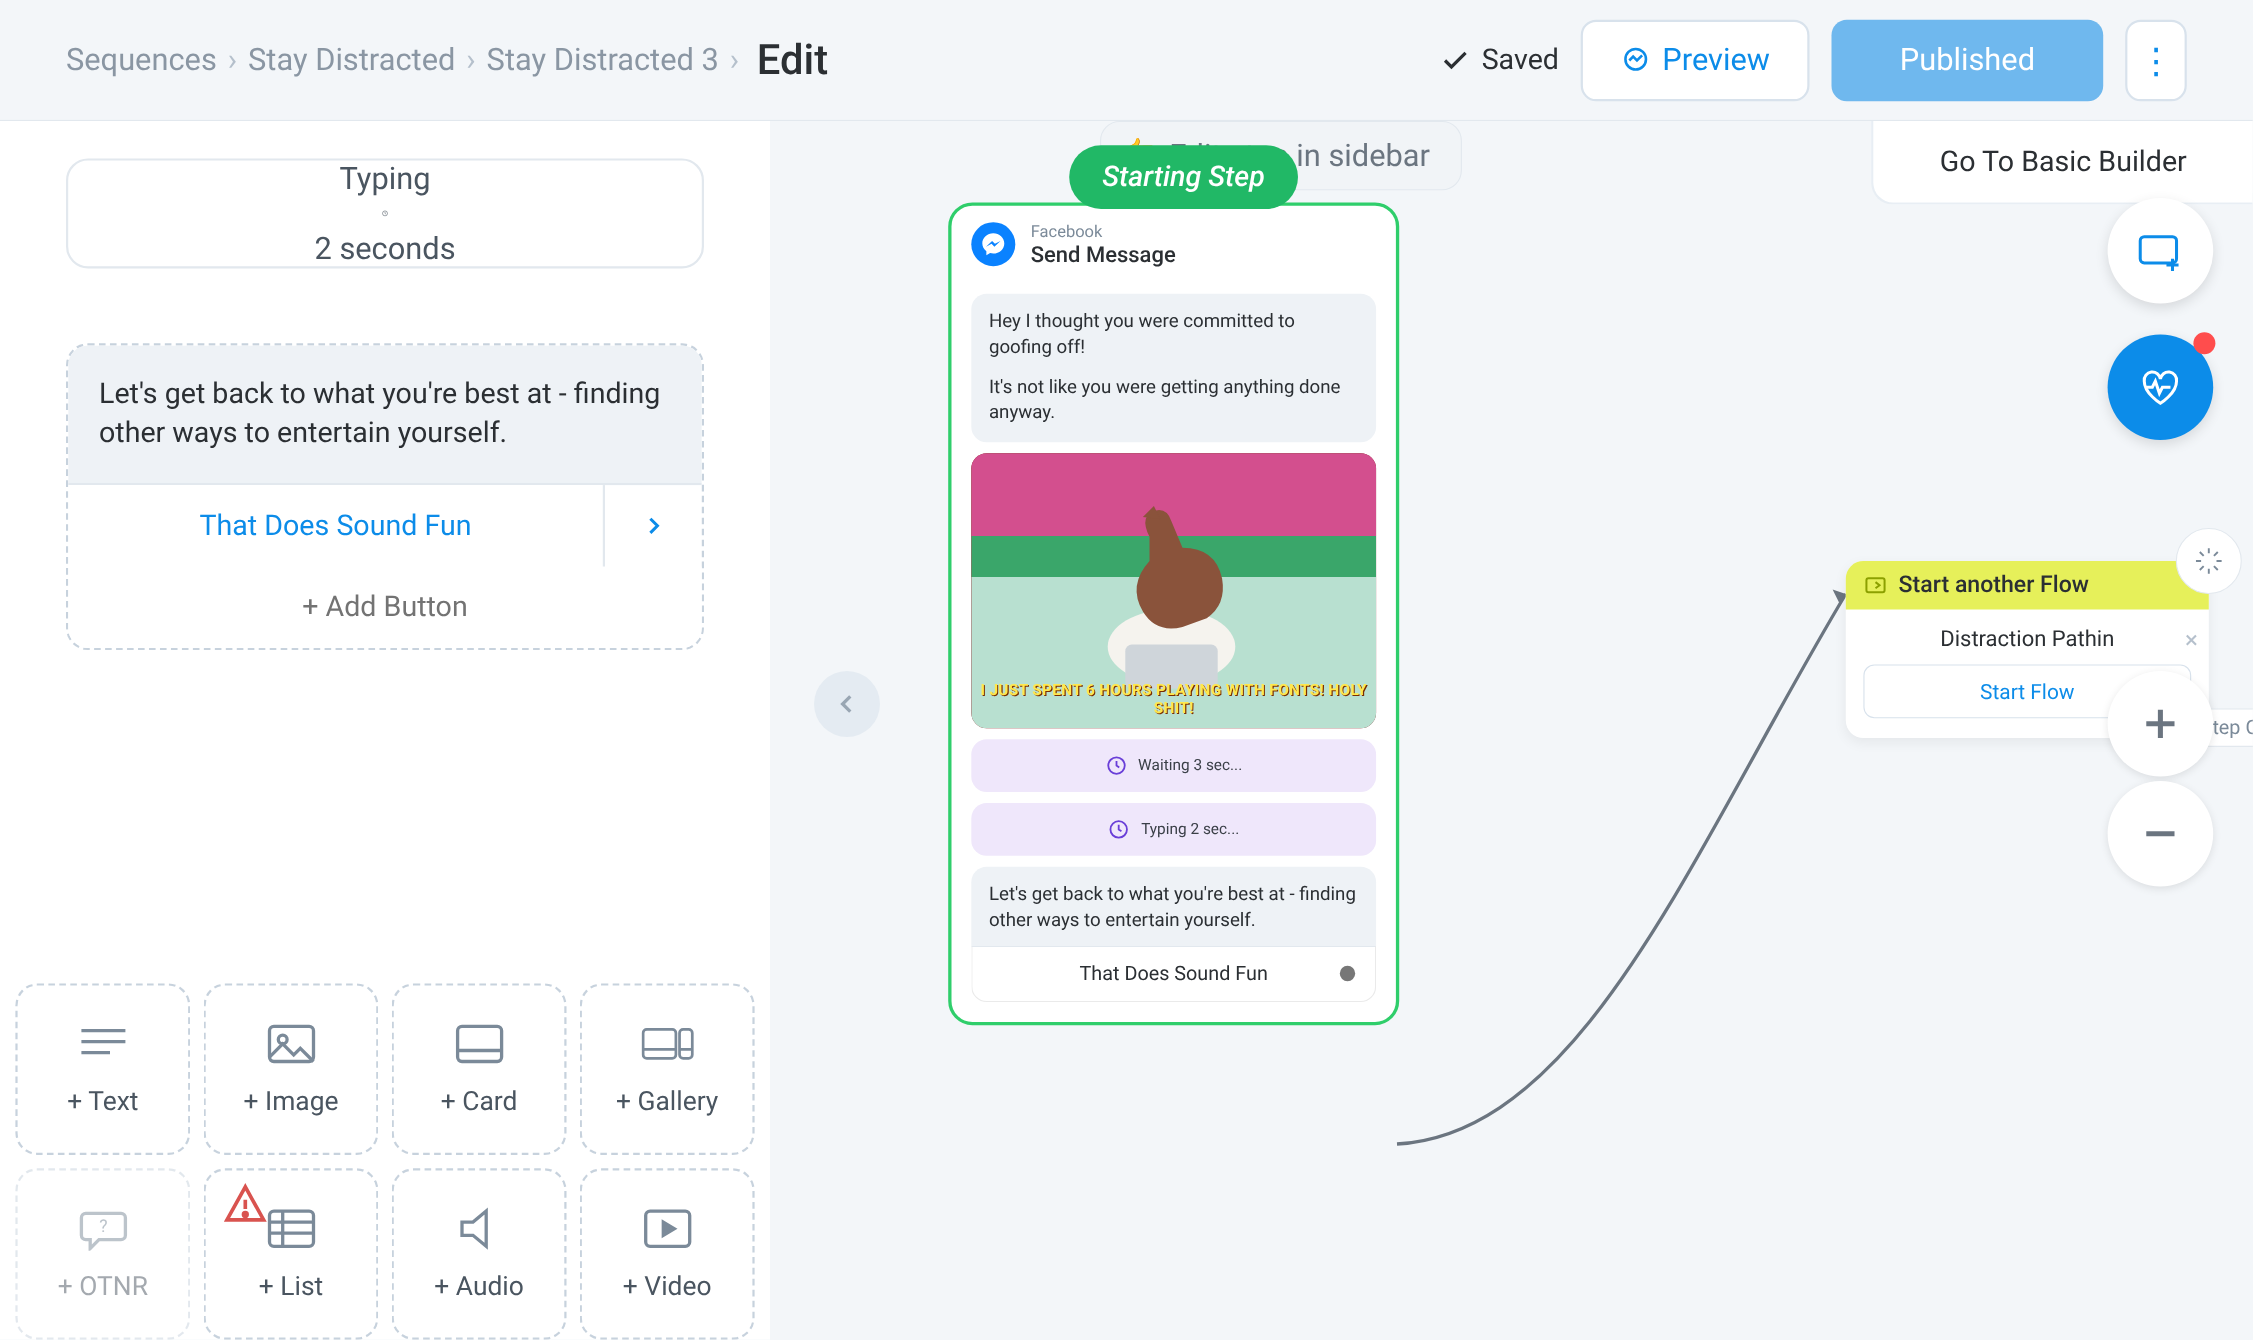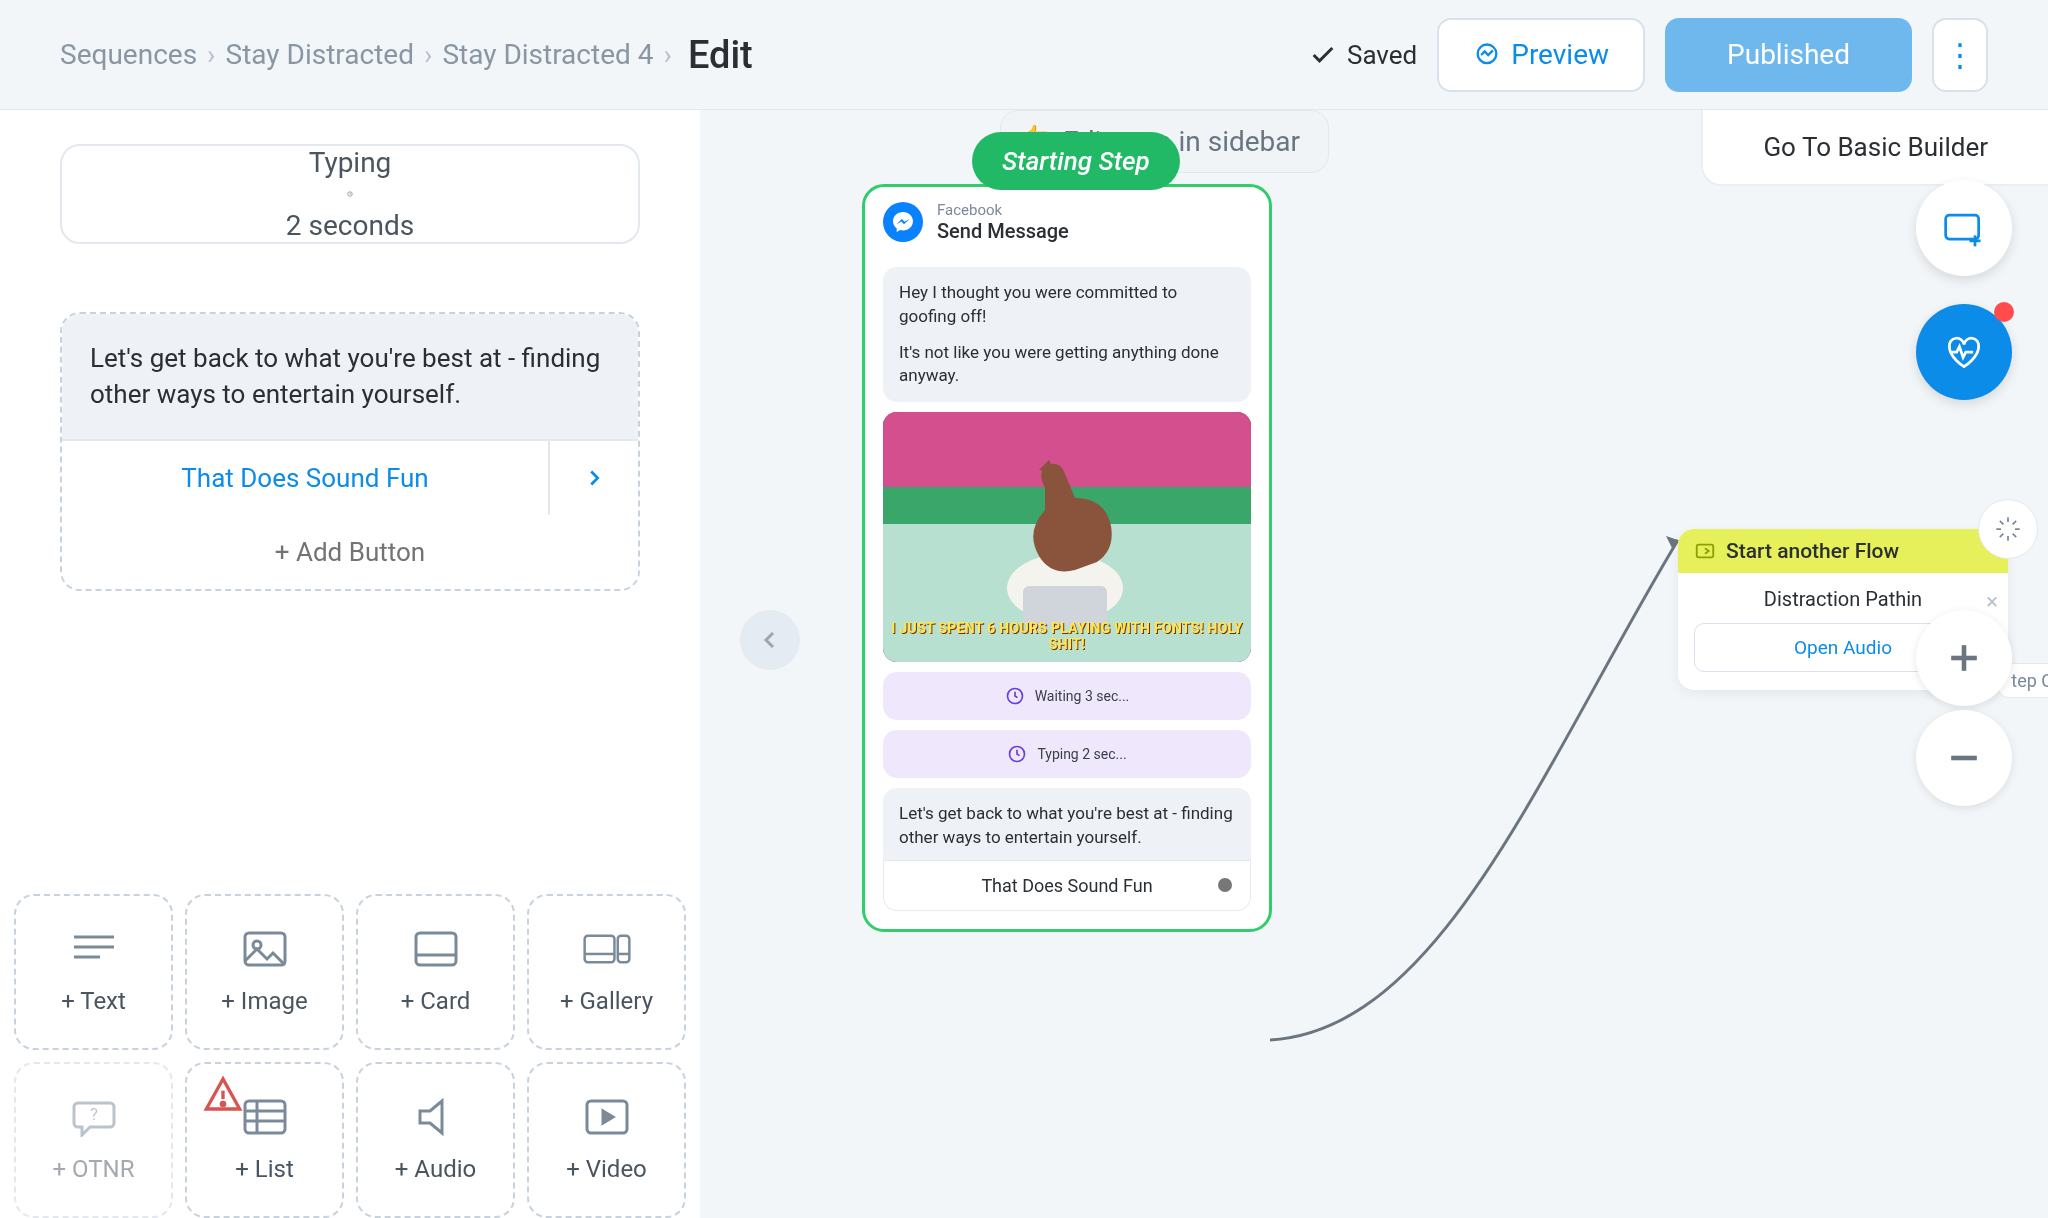--- a/index.html
+++ b/index.html
@@ -100,7 +100,7 @@
     <span class="sep">›</span>
     <span class="crumb">Stay Distracted</span>
     <span class="sep">›</span>
-    <span class="crumb">Stay Distracted 4</span>
+    <span class="crumb">Stay Distracted 3</span>
     <span class="sep">›</span>
     <span class="current">Edit</span>
   </div>

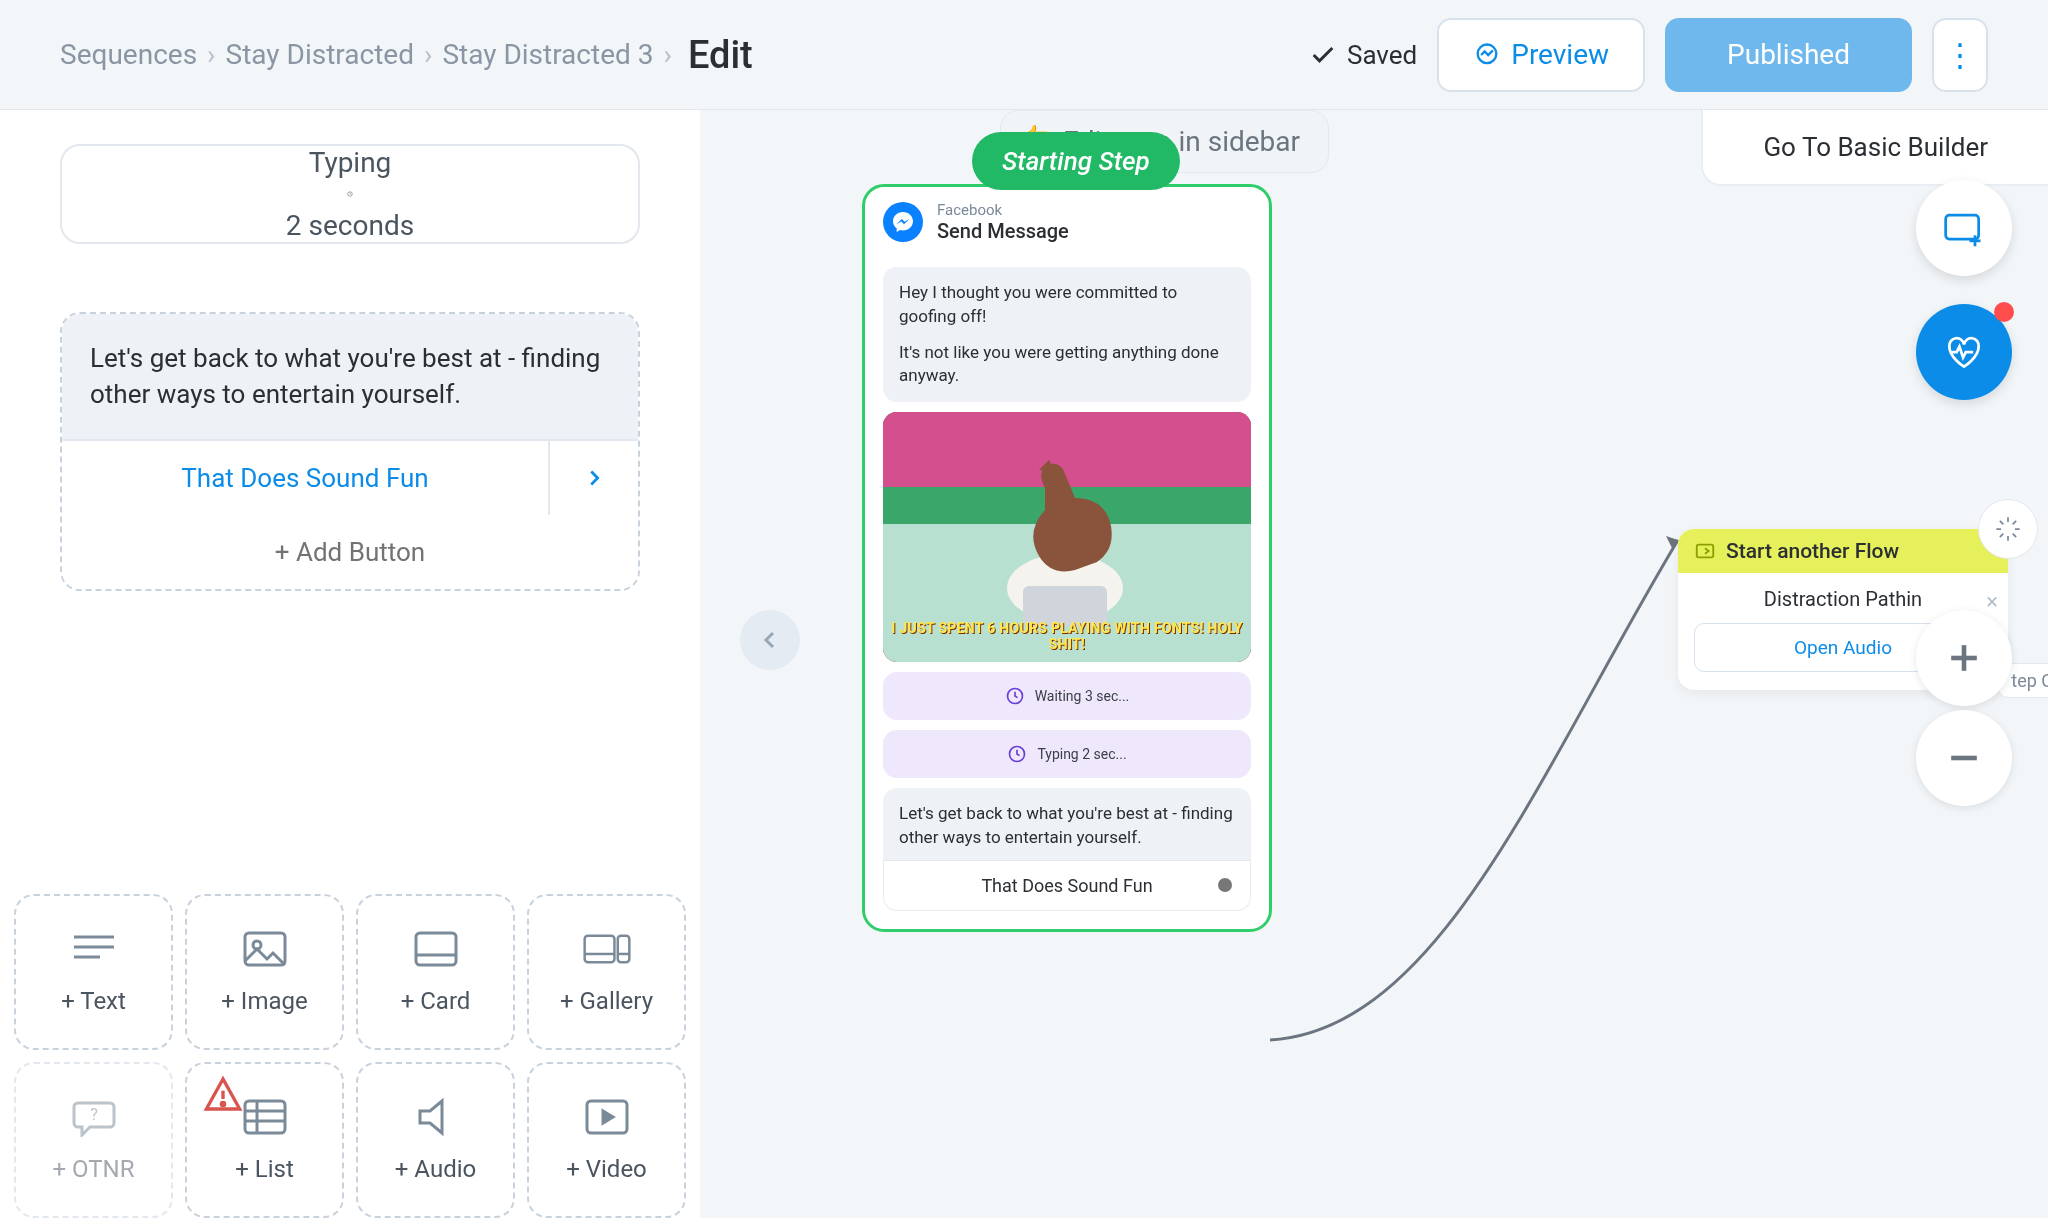--- a/index.html
+++ b/index.html
@@ -70,7 +70,7 @@
 .connector { position:absolute; left:560px; top:380px; pointer-events:none; }
 
 
-.flow-card { position:absolute; left:978px; top:419px; width:330px; background:#fff; border-radius:16px; box-shadow:0 4px 12px rgba(0,0,0,0.06); }
+.flow-card { position:absolute; left:978px; top:400px; width:330px; background:#fff; border-radius:16px; box-shadow:0 4px 12px rgba(0,0,0,0.06); }
 .flow-card-top { background:#e6f05a; border-radius:16px 16px 0 0; padding:10px 16px; display:flex; align-items:center; gap:10px; font-size:21px; color:#2b2f33; font-weight:500; position:relative; }
 .flow-card-top svg.flowicon { width:22px; height:22px; color:#8ca000; }
 .wand { position:absolute; right:-30px; top:-30px; width:60px; height:60px; border-radius:50%; background:#fff; border:1px solid #e2e8ee; display:flex; align-items:center; justify-content:center; color:#7b8a99; }

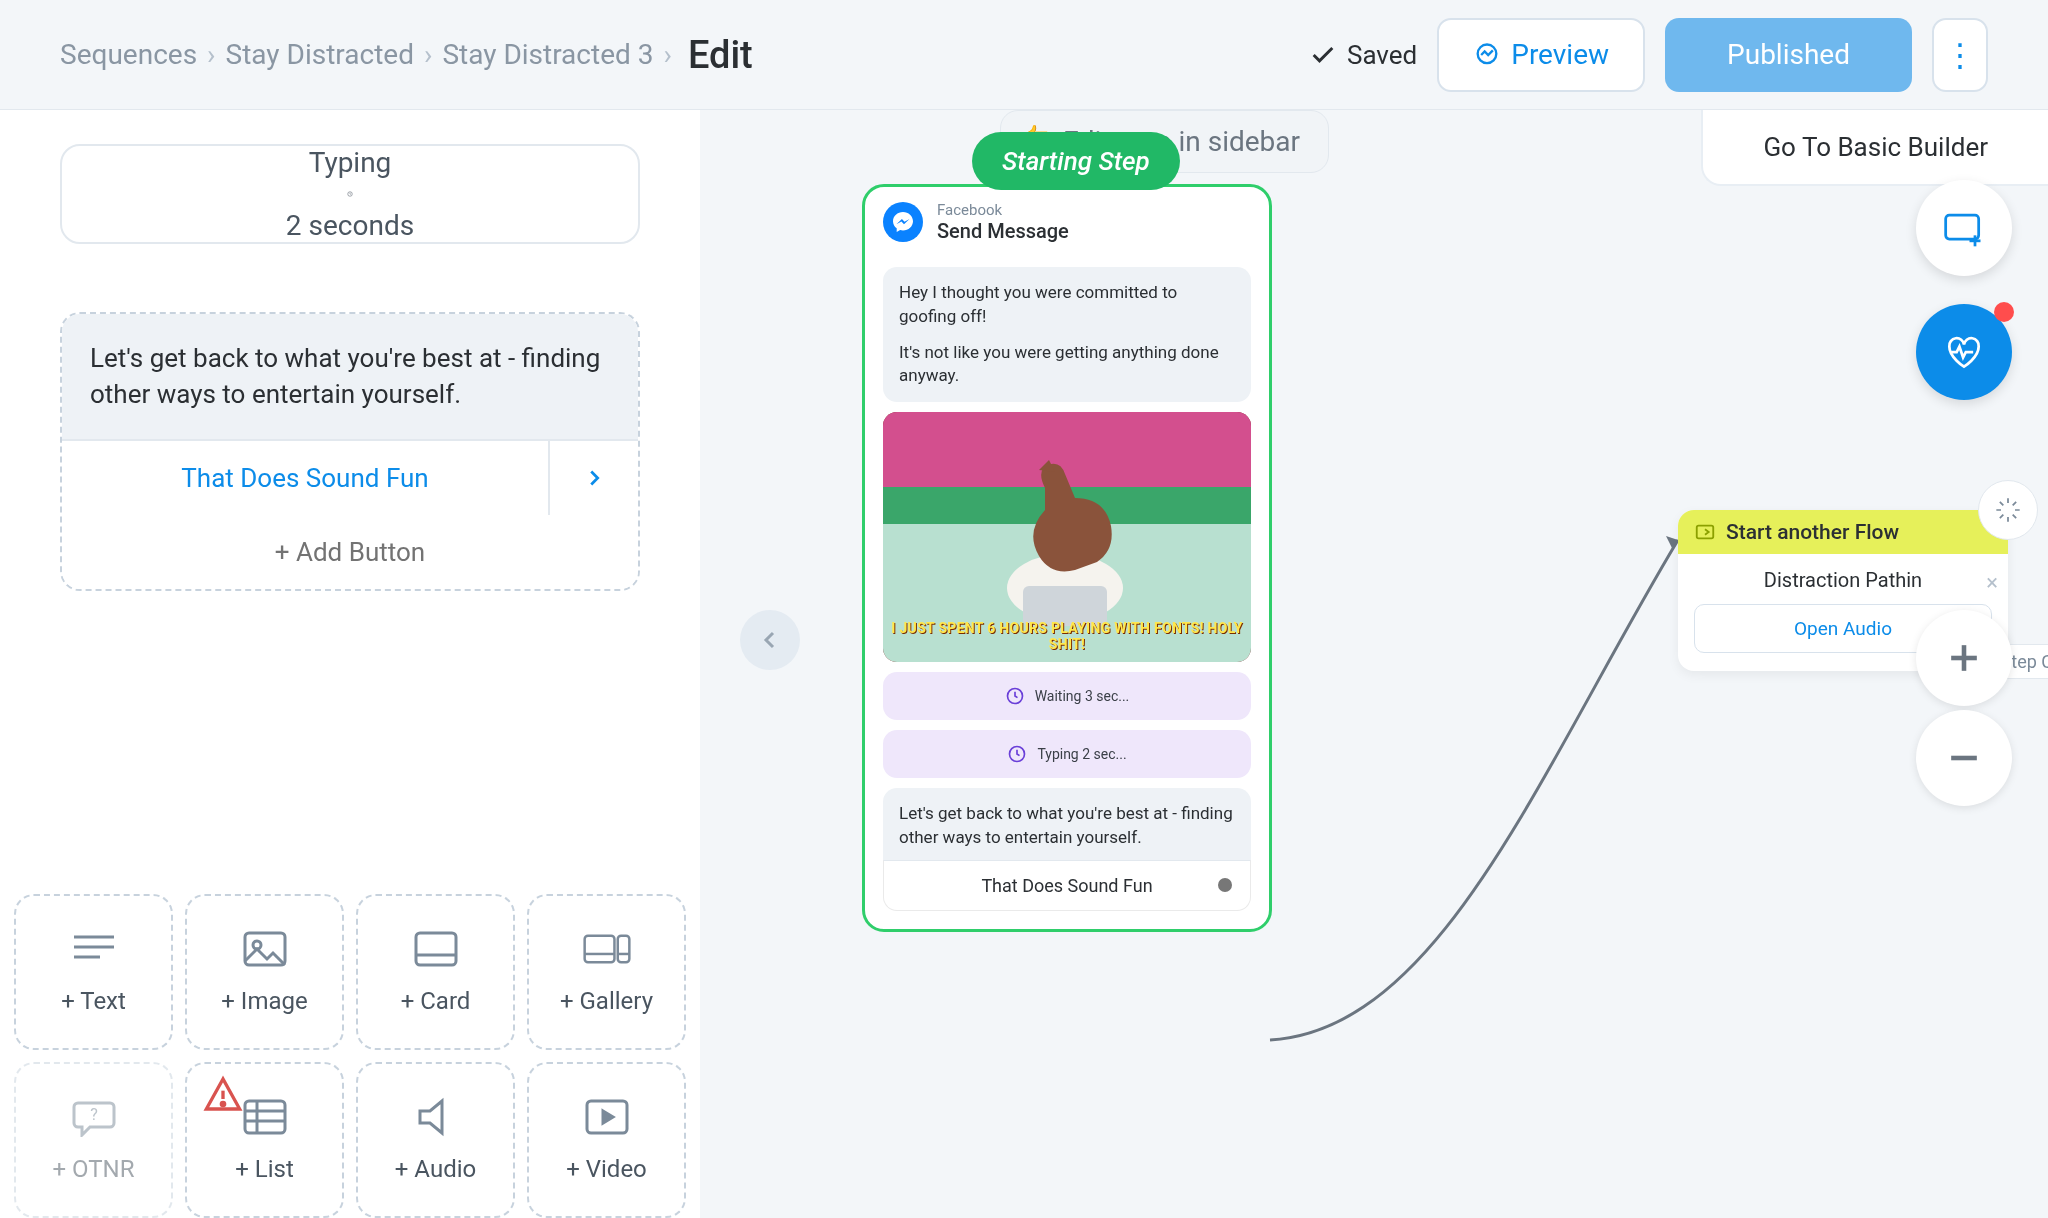--- a/index.html
+++ b/index.html
@@ -303,7 +303,7 @@
     </div>
     <div class="flow-card-body">
       <div class="flow-title">Distraction Pathin</div>
-      <div class="open-flow">Open Audio</div>
+      <div class="open-flow">Start Flow</div>
     </div>
     <div class="close-x">×</div>
     <div class="step-peek">tep C</div>

